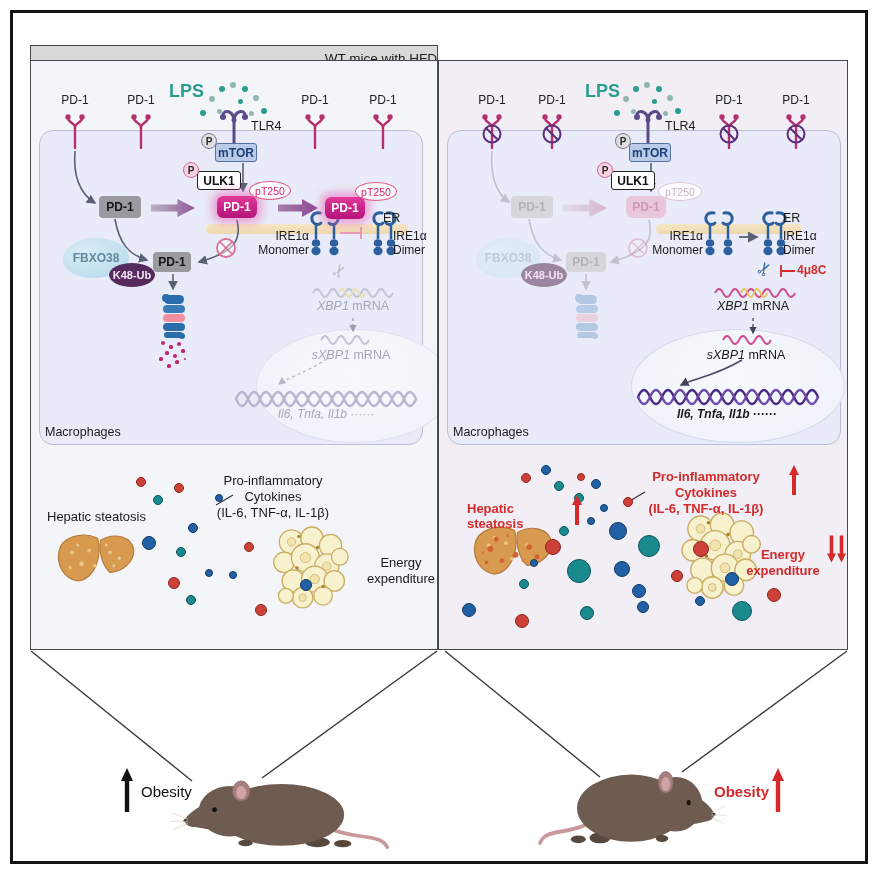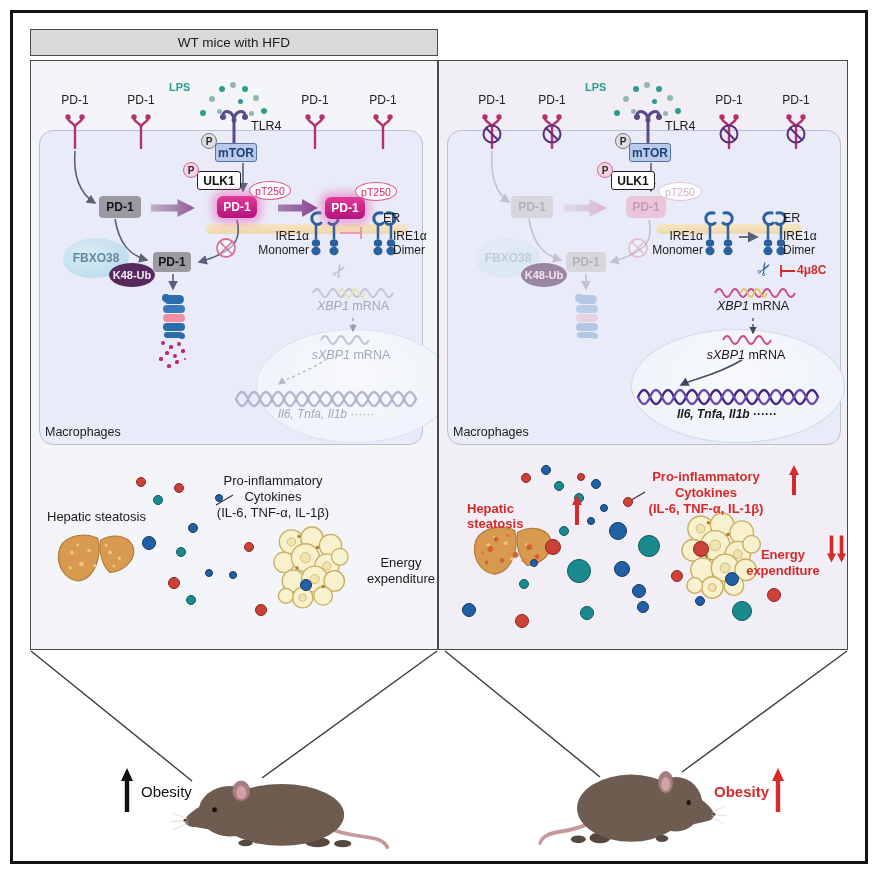--- a/index.html
+++ b/index.html
@@ -6,8 +6,8 @@
   #canvas{position:relative;width:878px;height:878px;background:#fff;overflow:hidden;
           font-family:"Liberation Sans",sans-serif;color:#1a1a1a;}
   .frame{position:absolute;left:10px;top:10px;width:852px;height:848px;border:3px solid #141414;background:#fff;}
-  .panel-header{position:absolute;top:29px;height:27px;background:#d9d9d9;border:1.5px solid #4a4a4a;
-                display:flex;align-items:center;justify-content:center;font-size:13.5px;color:#1c1c1c;box-sizing:border-box;}
+  .panel-header{position:absolute;top:45px;height:27px;background:#d9d9d9;border:1.5px solid #4a4a4a;
+                display:flex;align-items:center;justify-content:flex-end;font-size:13.5px;color:#1c1c1c;box-sizing:border-box;}
   .panel-header sup{font-size:8px;margin:0 1px;}
   .panel-header i{margin-left:4px;}
   .pbody{position:absolute;top:60px;height:590px;border:1.5px solid #4a4a4a;box-sizing:border-box;overflow:hidden;}

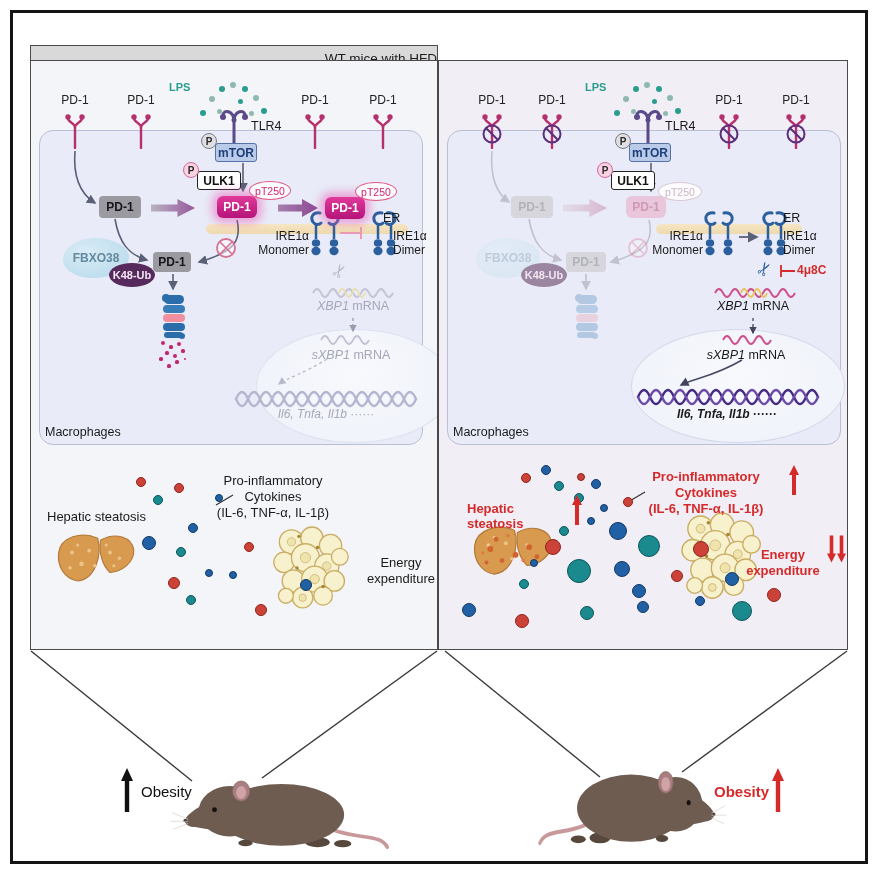--- a/index.html
+++ b/index.html
@@ -22,7 +22,7 @@
   .lbl{position:absolute;z-index:3;line-height:1.15;}
   .rec{position:absolute;z-index:3;}
   .pd1lbl{position:absolute;width:48px;text-align:center;font-size:12px;color:#222;z-index:3;}
-  .teal{color:#2a9d8f;font-weight:bold;font-size:11px;}
+  .teal{color:#2a9d8f;font-weight:bold;font-size:18px;}
   .gbox{position:absolute;background:#9a9aa0;color:#15151a;font-size:12px;font-weight:600;border-radius:4px;
         display:flex;align-items:center;justify-content:center;z-index:4;}
   .abox{position:absolute;background:linear-gradient(180deg,#e03a9a,#b5137a);color:#fff;font-size:12px;font-weight:700;

